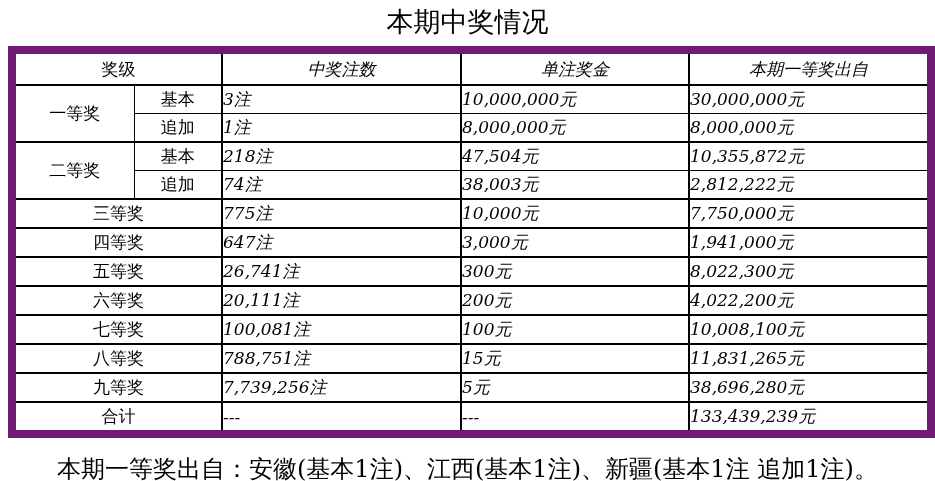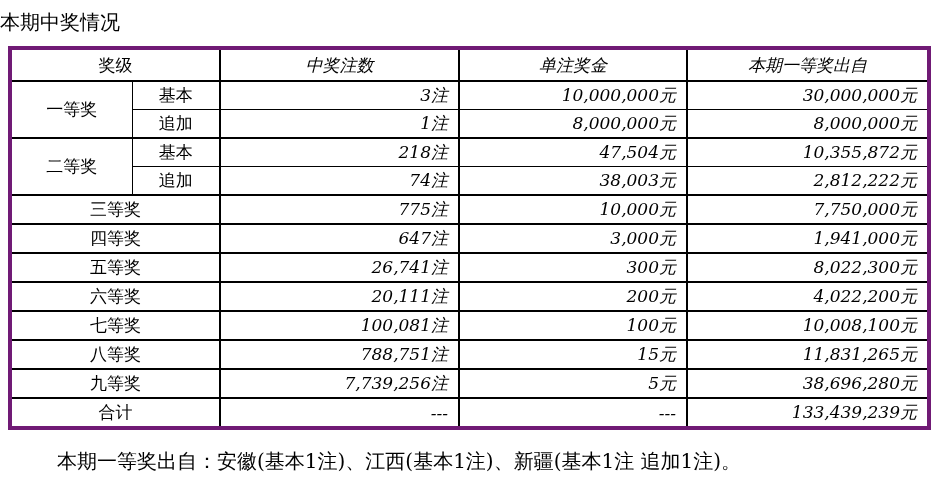--- a/index.html
+++ b/index.html
@@ -13,7 +13,8 @@
   .title {
     margin-top: 9px;
     margin-bottom: 11px;
-    font-size: 20px;
+    text-align: center;
+    font-size: 27px;
     font-weight: normal;
     line-height: 26px;
   }

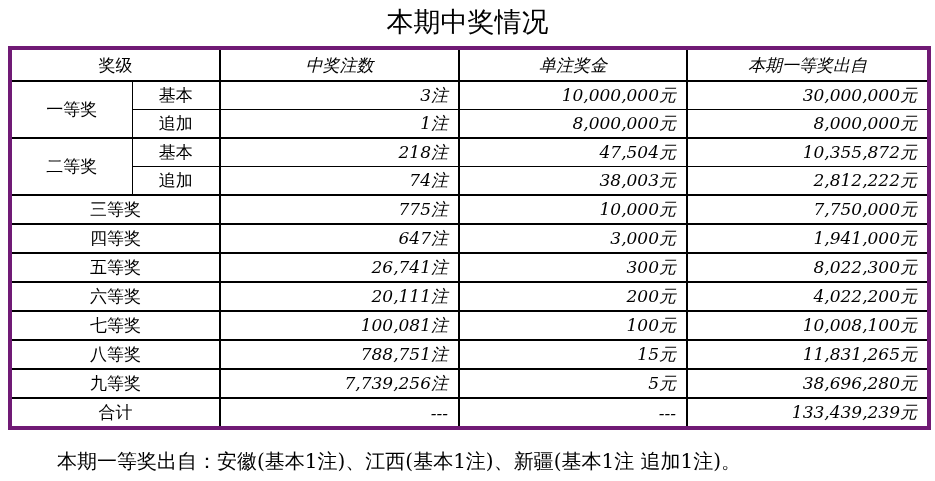--- a/index.html
+++ b/index.html
@@ -23,7 +23,7 @@
     width: 919px;
     border-collapse: collapse;
     table-layout: fixed;
-    border: 4px solid #701a75;
+    border: 8px solid #701a75;
   }
   table.prize-table th,
   table.prize-table td {

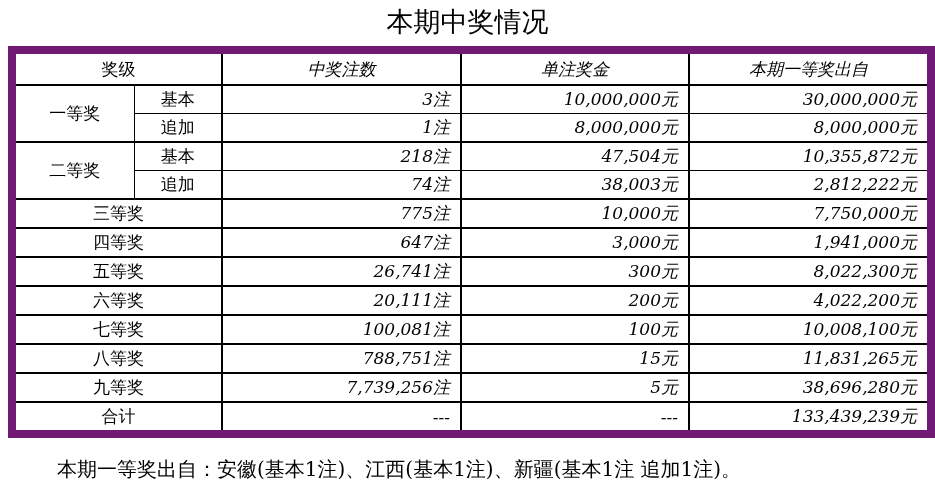--- a/index.html
+++ b/index.html
@@ -39,7 +39,7 @@
   tr.gs th, tr.gs td { border-top: 2px solid #000; }
   .bl2 { border-left: 2px solid #000 !important; font-style: italic; }
   .ctr { text-align: center; }
-  .num { text-align: right; padding-right: 10px !important; border-radius: 8px; }
+  .num { padding-right: 10px !important; }
   .footer-note {
     margin-top: 19px;
     padding-left: 57px;

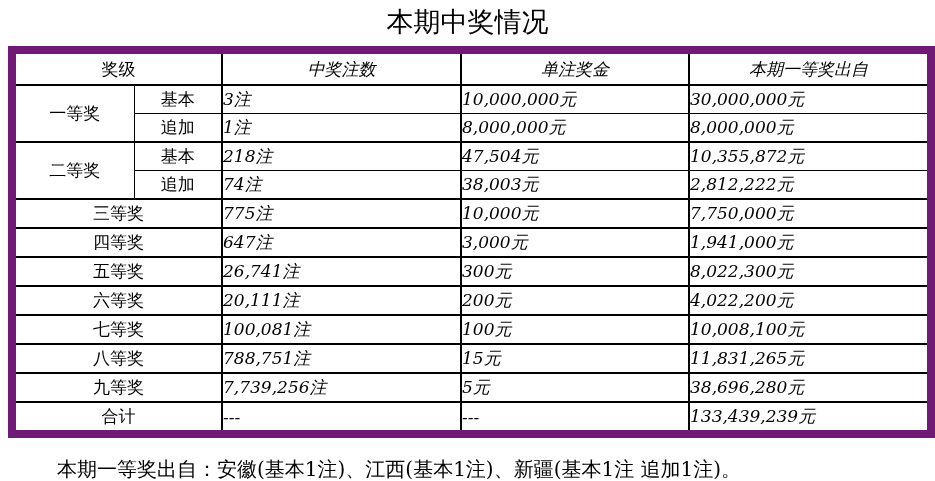--- a/index.html
+++ b/index.html
@@ -43,7 +43,7 @@
   .footer-note {
     margin-top: 19px;
     padding-left: 57px;
-    font-size: 20px;
+    font-size: 24px;
     line-height: 24px;
   }
 </style>

